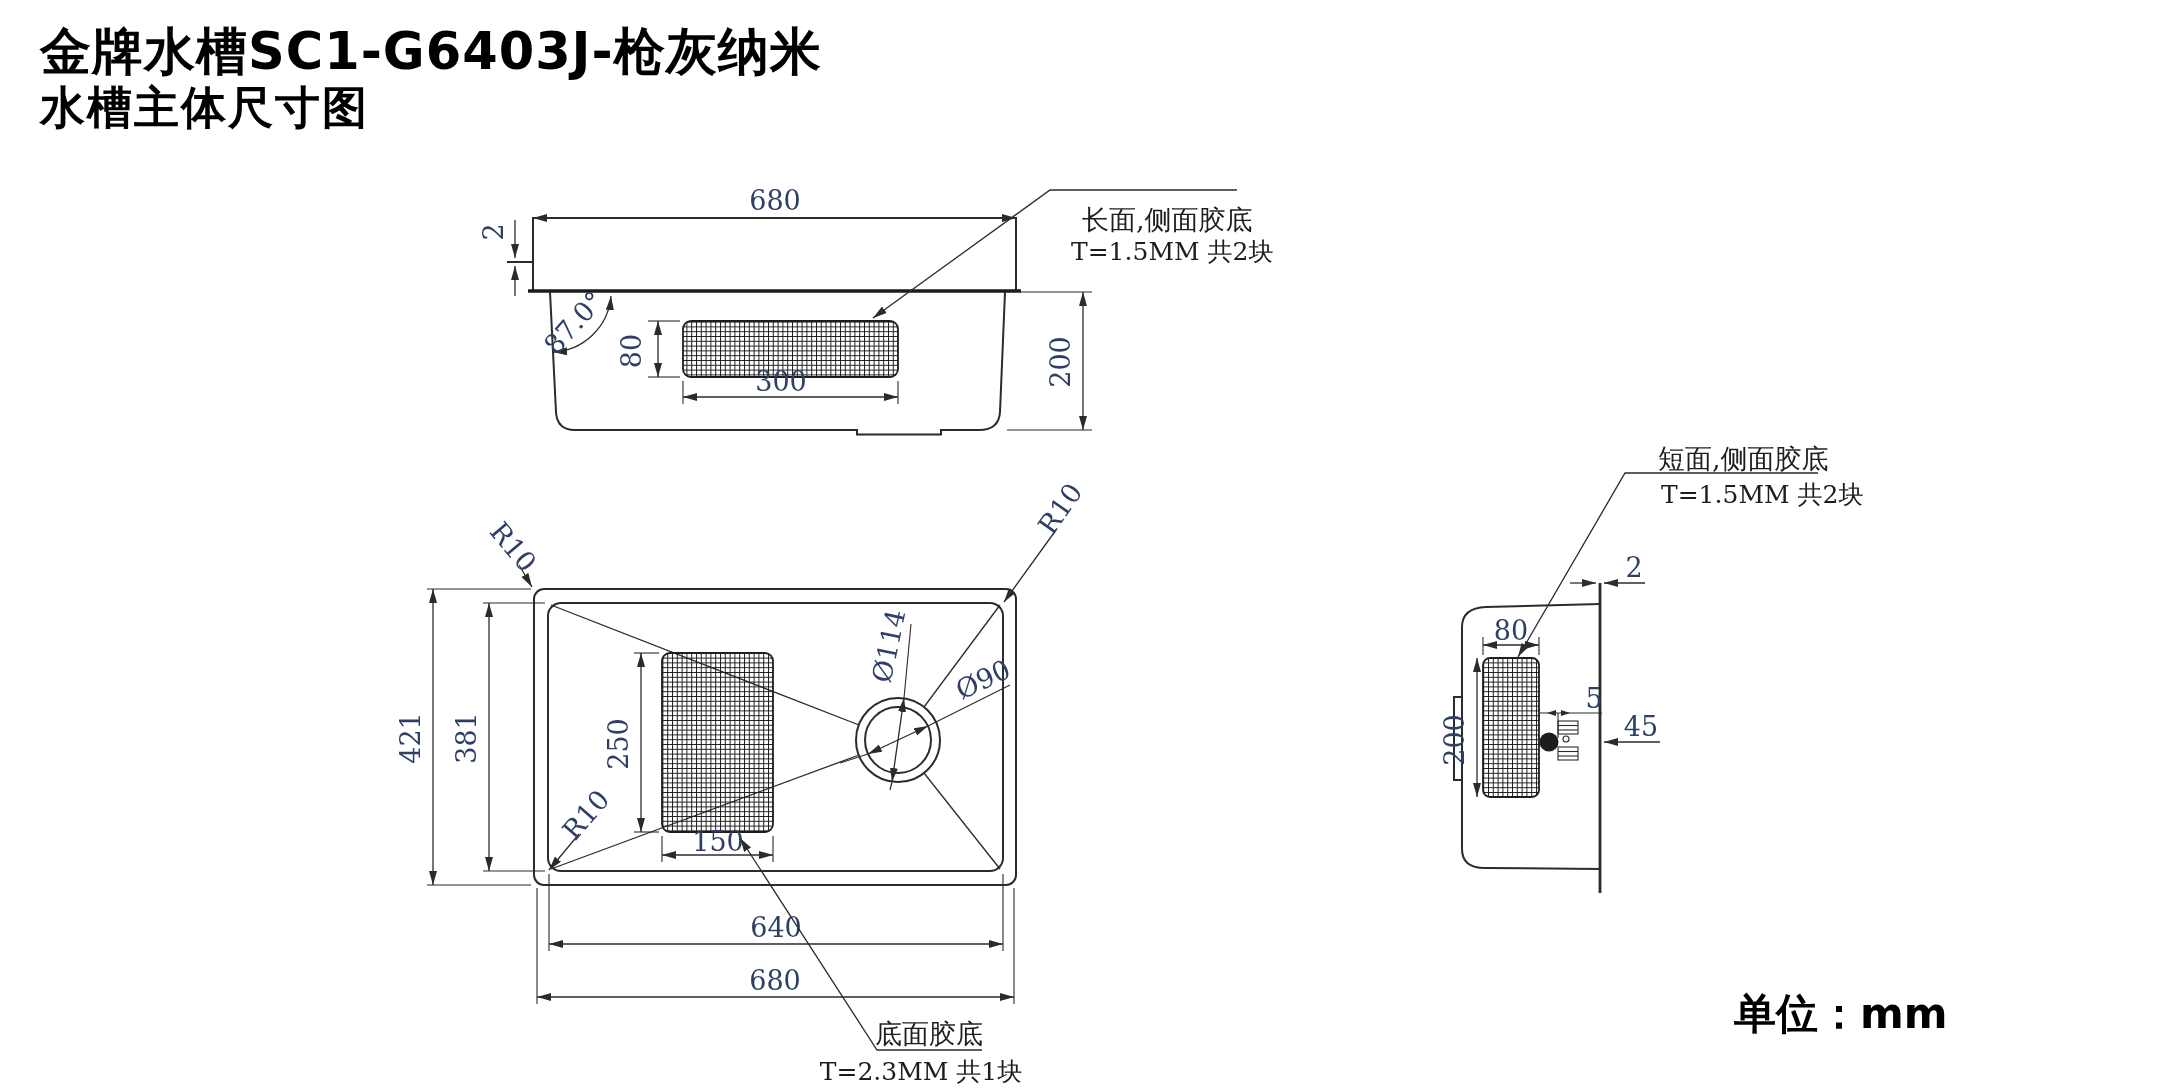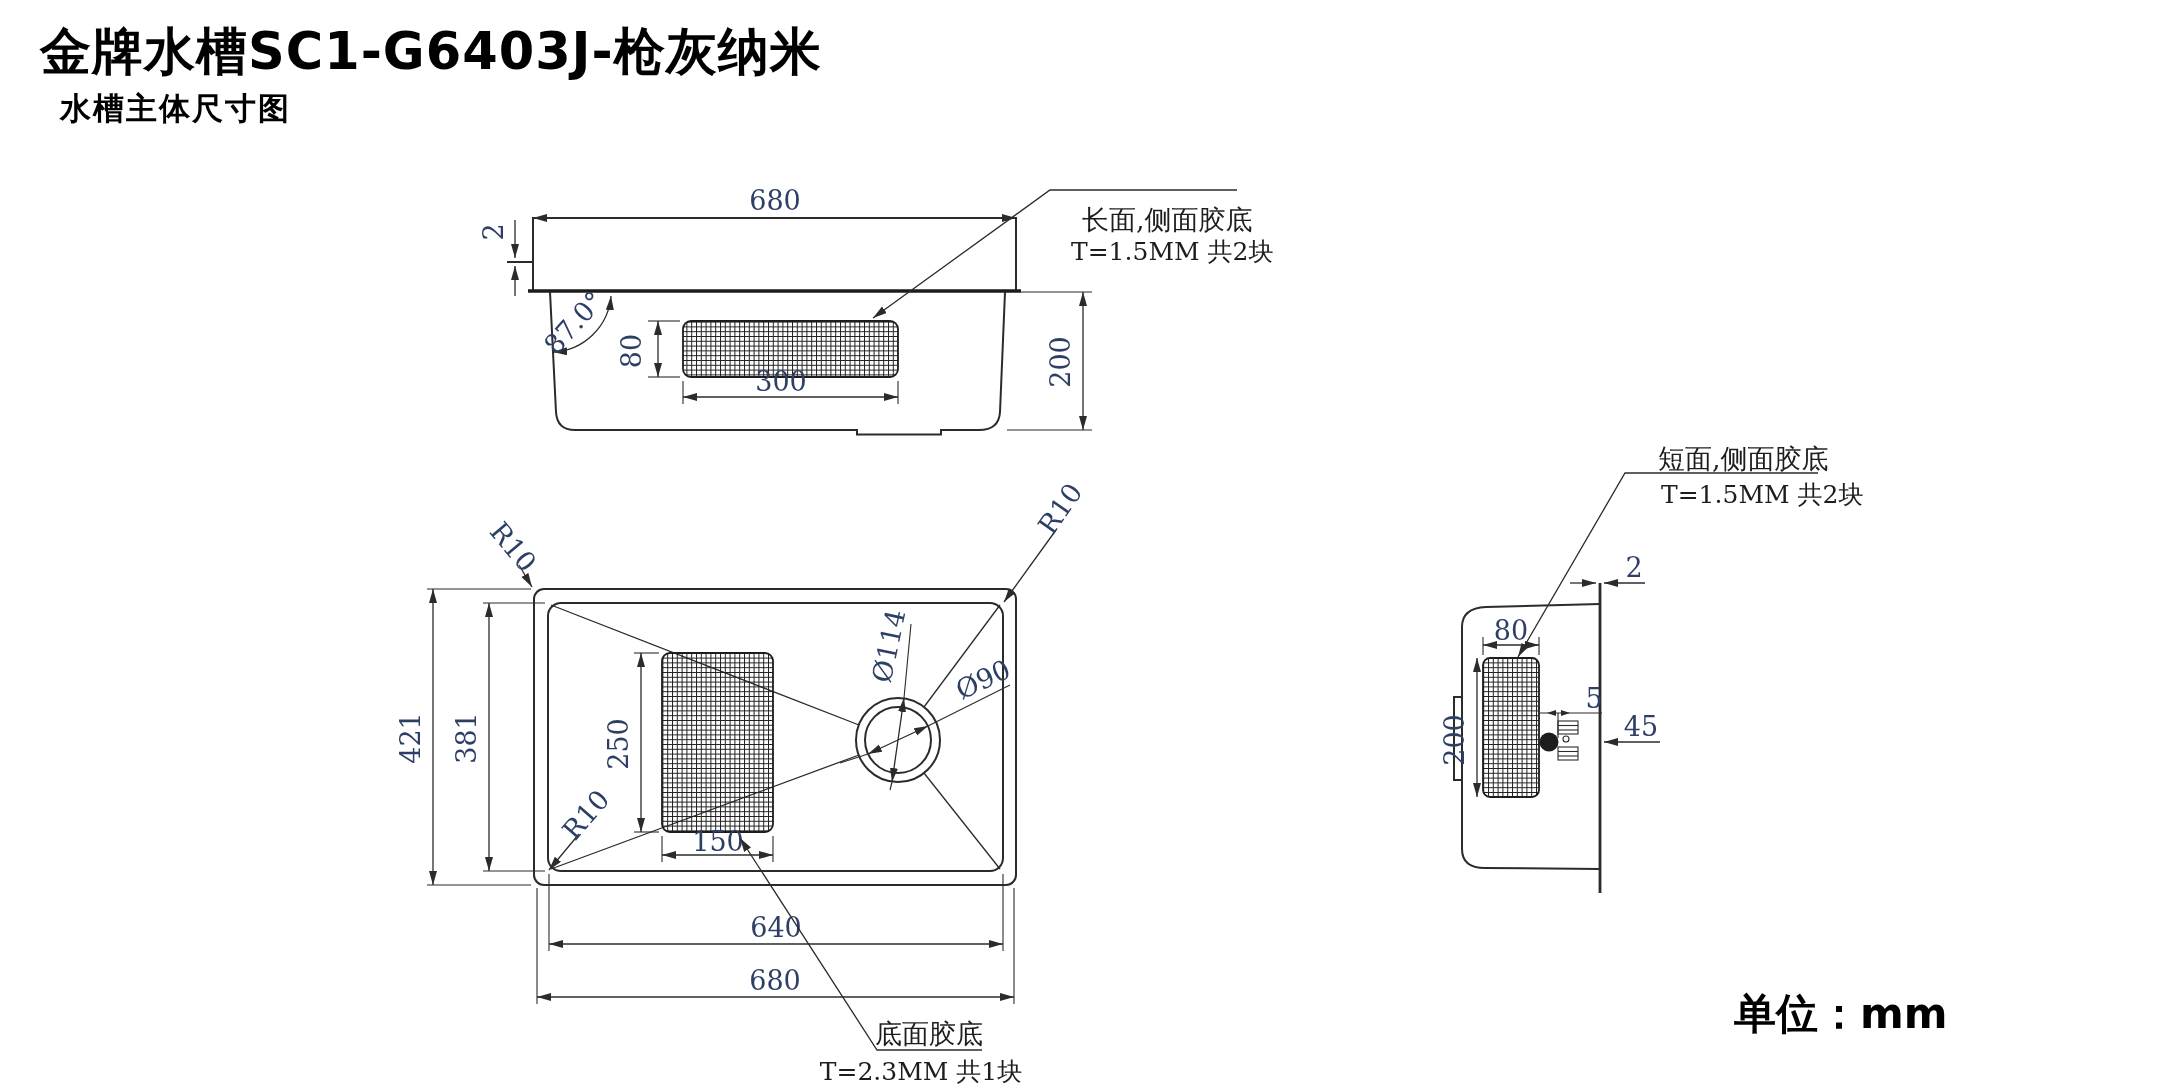--- a/index.html
+++ b/index.html
@@ -8,7 +8,7 @@
   .title{position:absolute;left:40px;top:22px;color:#000;
          font-family:"DejaVu Sans","Liberation Sans",sans-serif;font-weight:800;}
   .title .l1{font-size:51px;line-height:60px;letter-spacing:1px;}
-  .title .l2{font-size:31px;line-height:52px;letter-spacing:2px;margin-left:20px;}
+  .title .l2{font-size:45px;line-height:52px;letter-spacing:2px;}
   .unit{position:absolute;left:1734px;top:986px;font-size:42px;font-weight:600;color:#000;
         font-family:"DejaVu Sans","Liberation Sans",sans-serif;}
   svg{position:absolute;left:0;top:0;}

